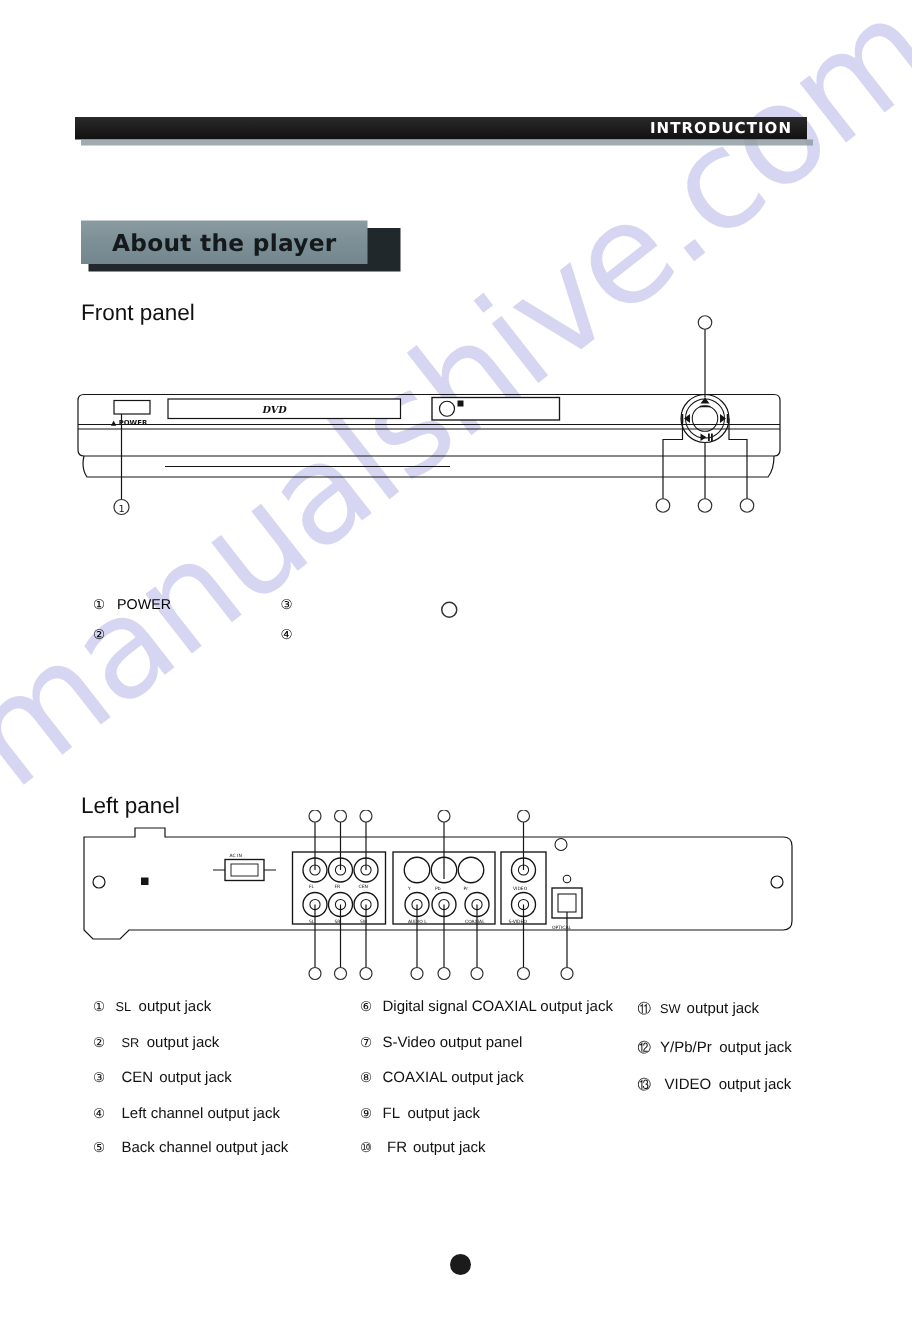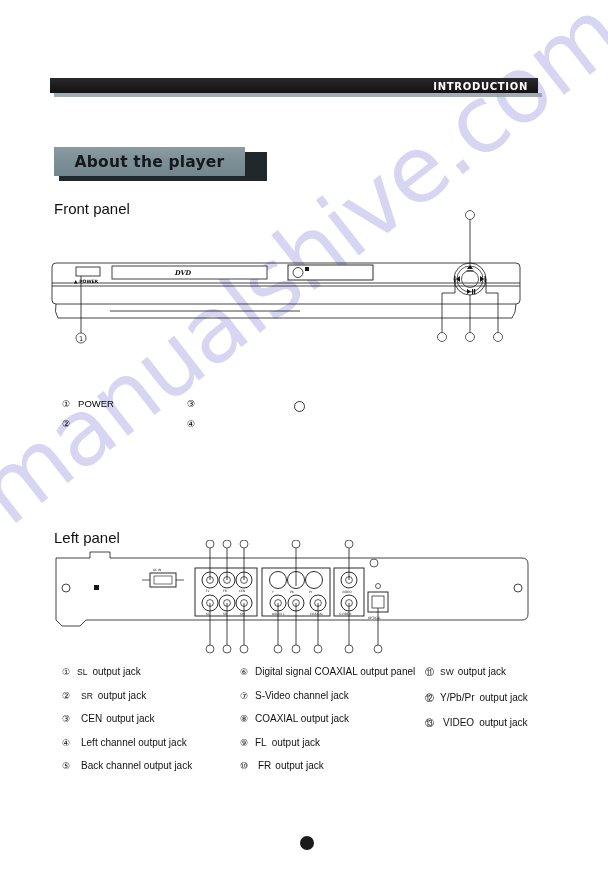--- a/index.html
+++ b/index.html
@@ -435,7 +435,7 @@
   <div class="legend" style="left:240px; top:666px; width:180px;">
     <div class="legend-row">
       <span class="legend-num">⑥</span>
-      <span class="legend-text">Digital signal COAXIAL output panel</span>
+      <span class="legend-text">Digital signal COAXIAL output jack</span>
     </div>
     <div class="legend-row">
       <span class="legend-num">⑦</span>

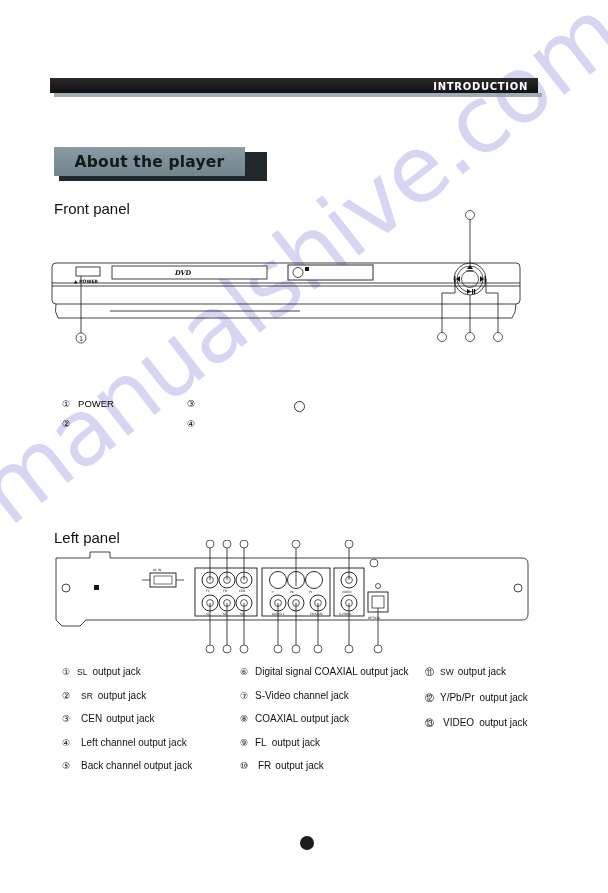--- a/index.html
+++ b/index.html
@@ -439,7 +439,7 @@
     </div>
     <div class="legend-row">
       <span class="legend-num">⑦</span>
-      <span class="legend-text">S-Video channel jack</span>
+      <span class="legend-text">S-Video output panel</span>
     </div>
     <div class="legend-row">
       <span class="legend-num">⑧</span>

